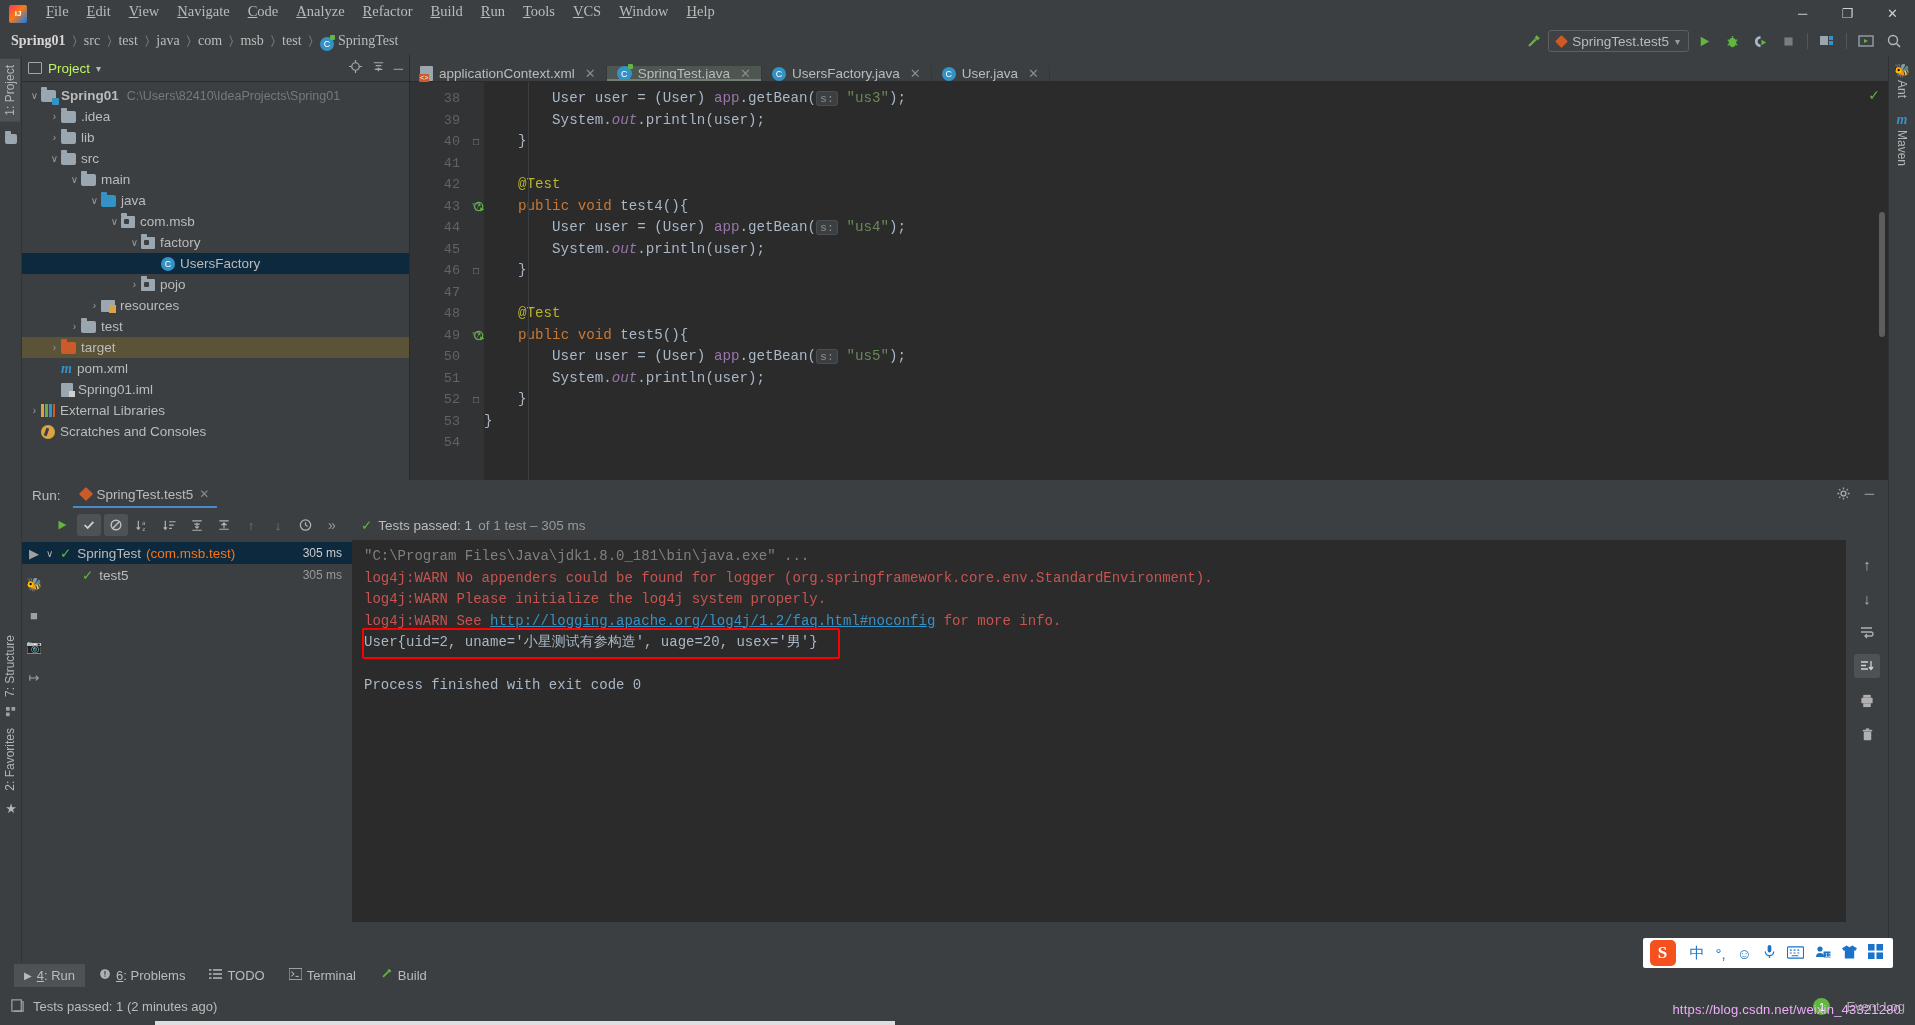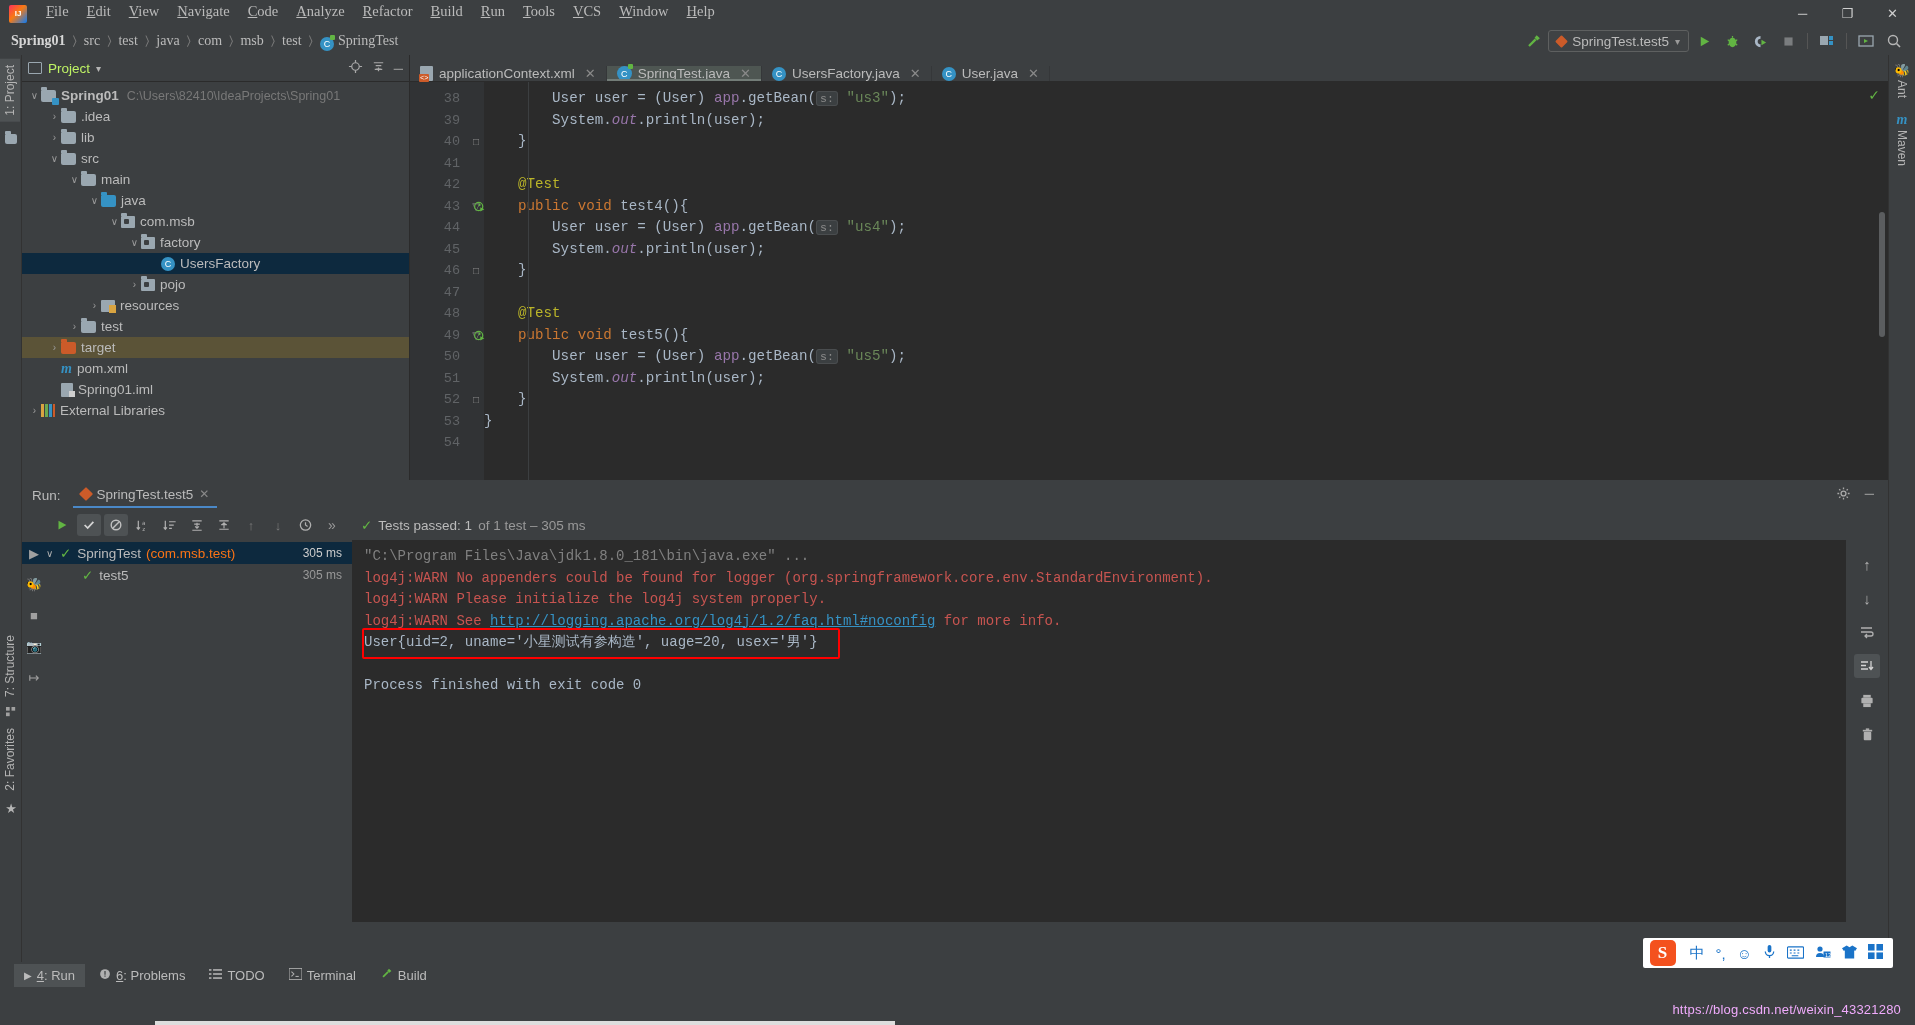--- a/index.html
+++ b/index.html
@@ -541,6 +541,13 @@
             <span class="lib-ico"></span>
           </span>
           <span class="node-label">External Libraries</span>
+        </div>
+        <div class="node" style="padding-left: 6px;">
+          <span class="arrow"></span>
+          <span class="node-ico">
+            <span class="scratch-ico"></span>
+          </span>
+          <span class="node-label">Scratches and Consoles</span>
         </div>
       </div>
   </div>

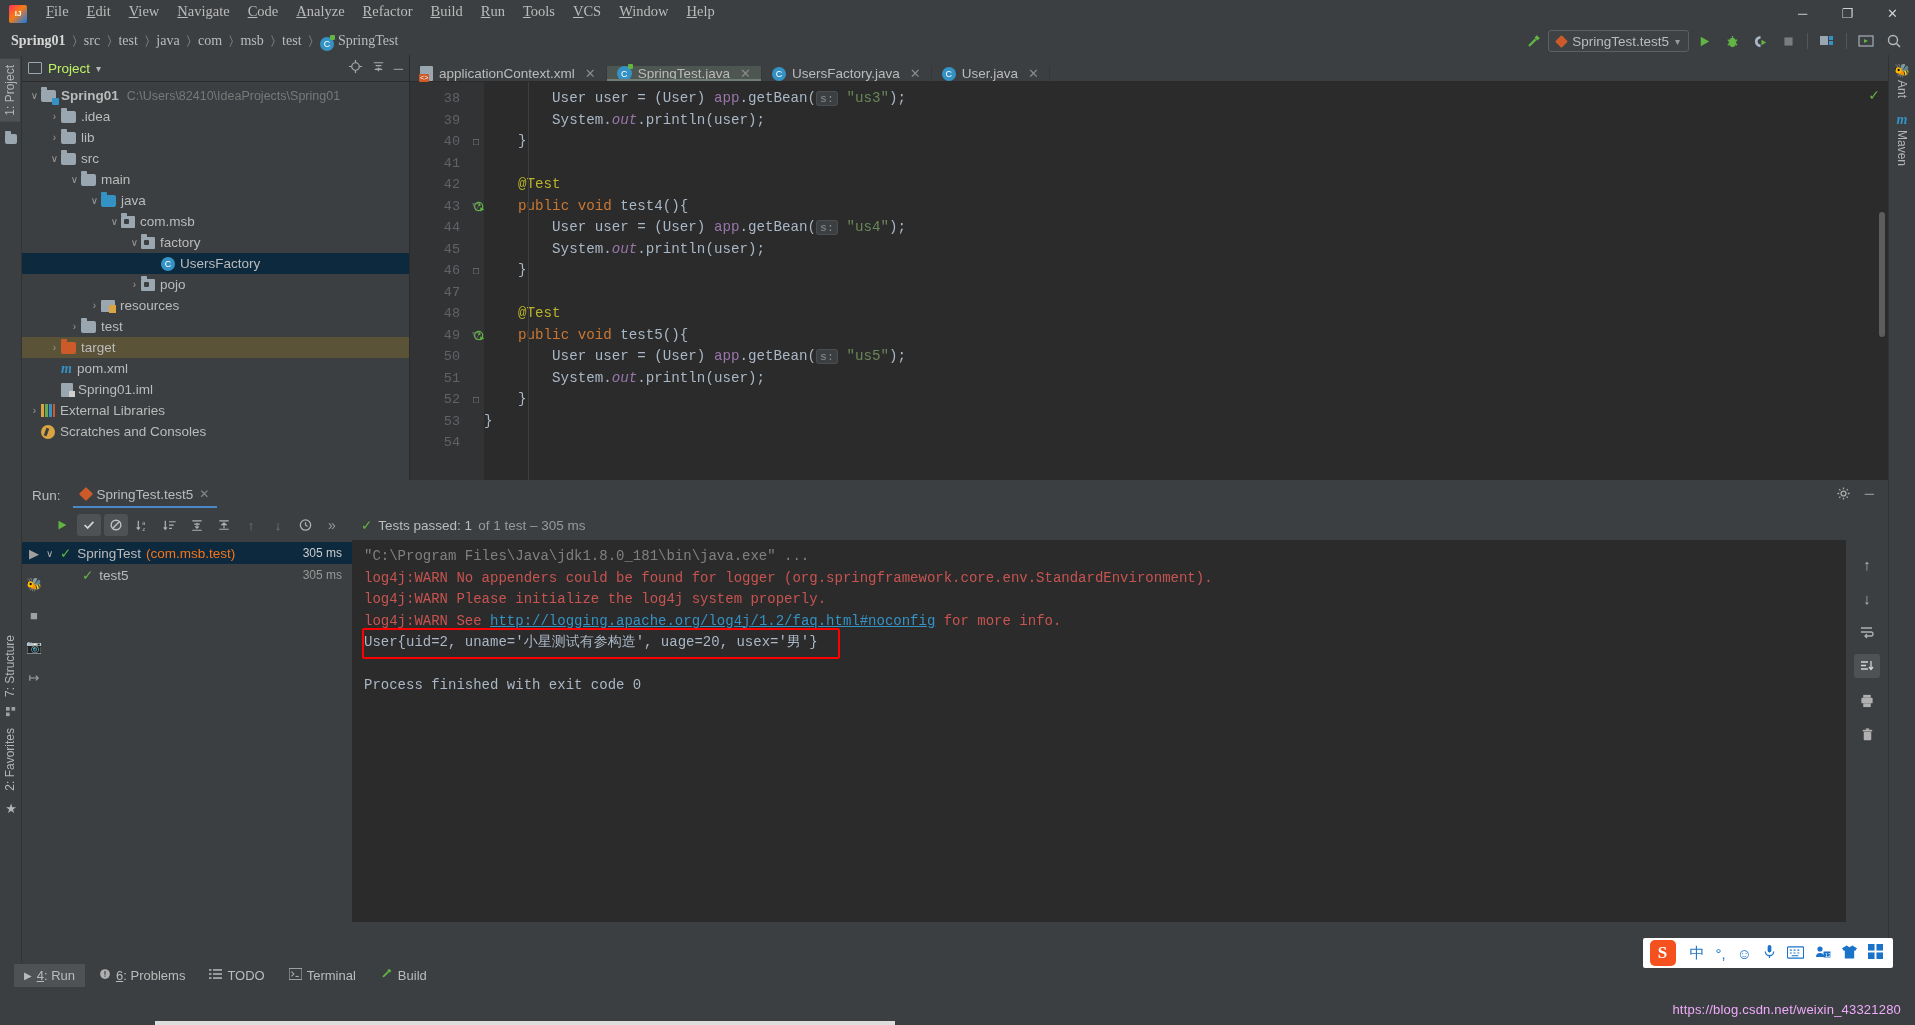--- a/index.html
+++ b/index.html
@@ -810,6 +810,19 @@
       </div>
     </div>
 
+  <div class="statusbar">
+    <span>
+      <svg width="15" height="15" viewBox="0 0 16 16">
+          <rect x="2" y="2" width="10" height="12" fill="none" stroke="#a9a9a9" stroke-width="1.2"></rect>
+          <path d="M12 4 L14 4 L14 14 L4 14" stroke="#a9a9a9" stroke-width="1.2" fill="none"></path>
+        </svg>
+    </span>
+    <span>Tests passed: 1 (2 minutes ago)</span>
+    <div class="status-right">
+      <span class="evt-badge">1</span>
+      <span>Event Log</span>
+    </div>
+  </div>
 
   <div class="ime" id="ime">
       <div class="ime-logo">S</div>

